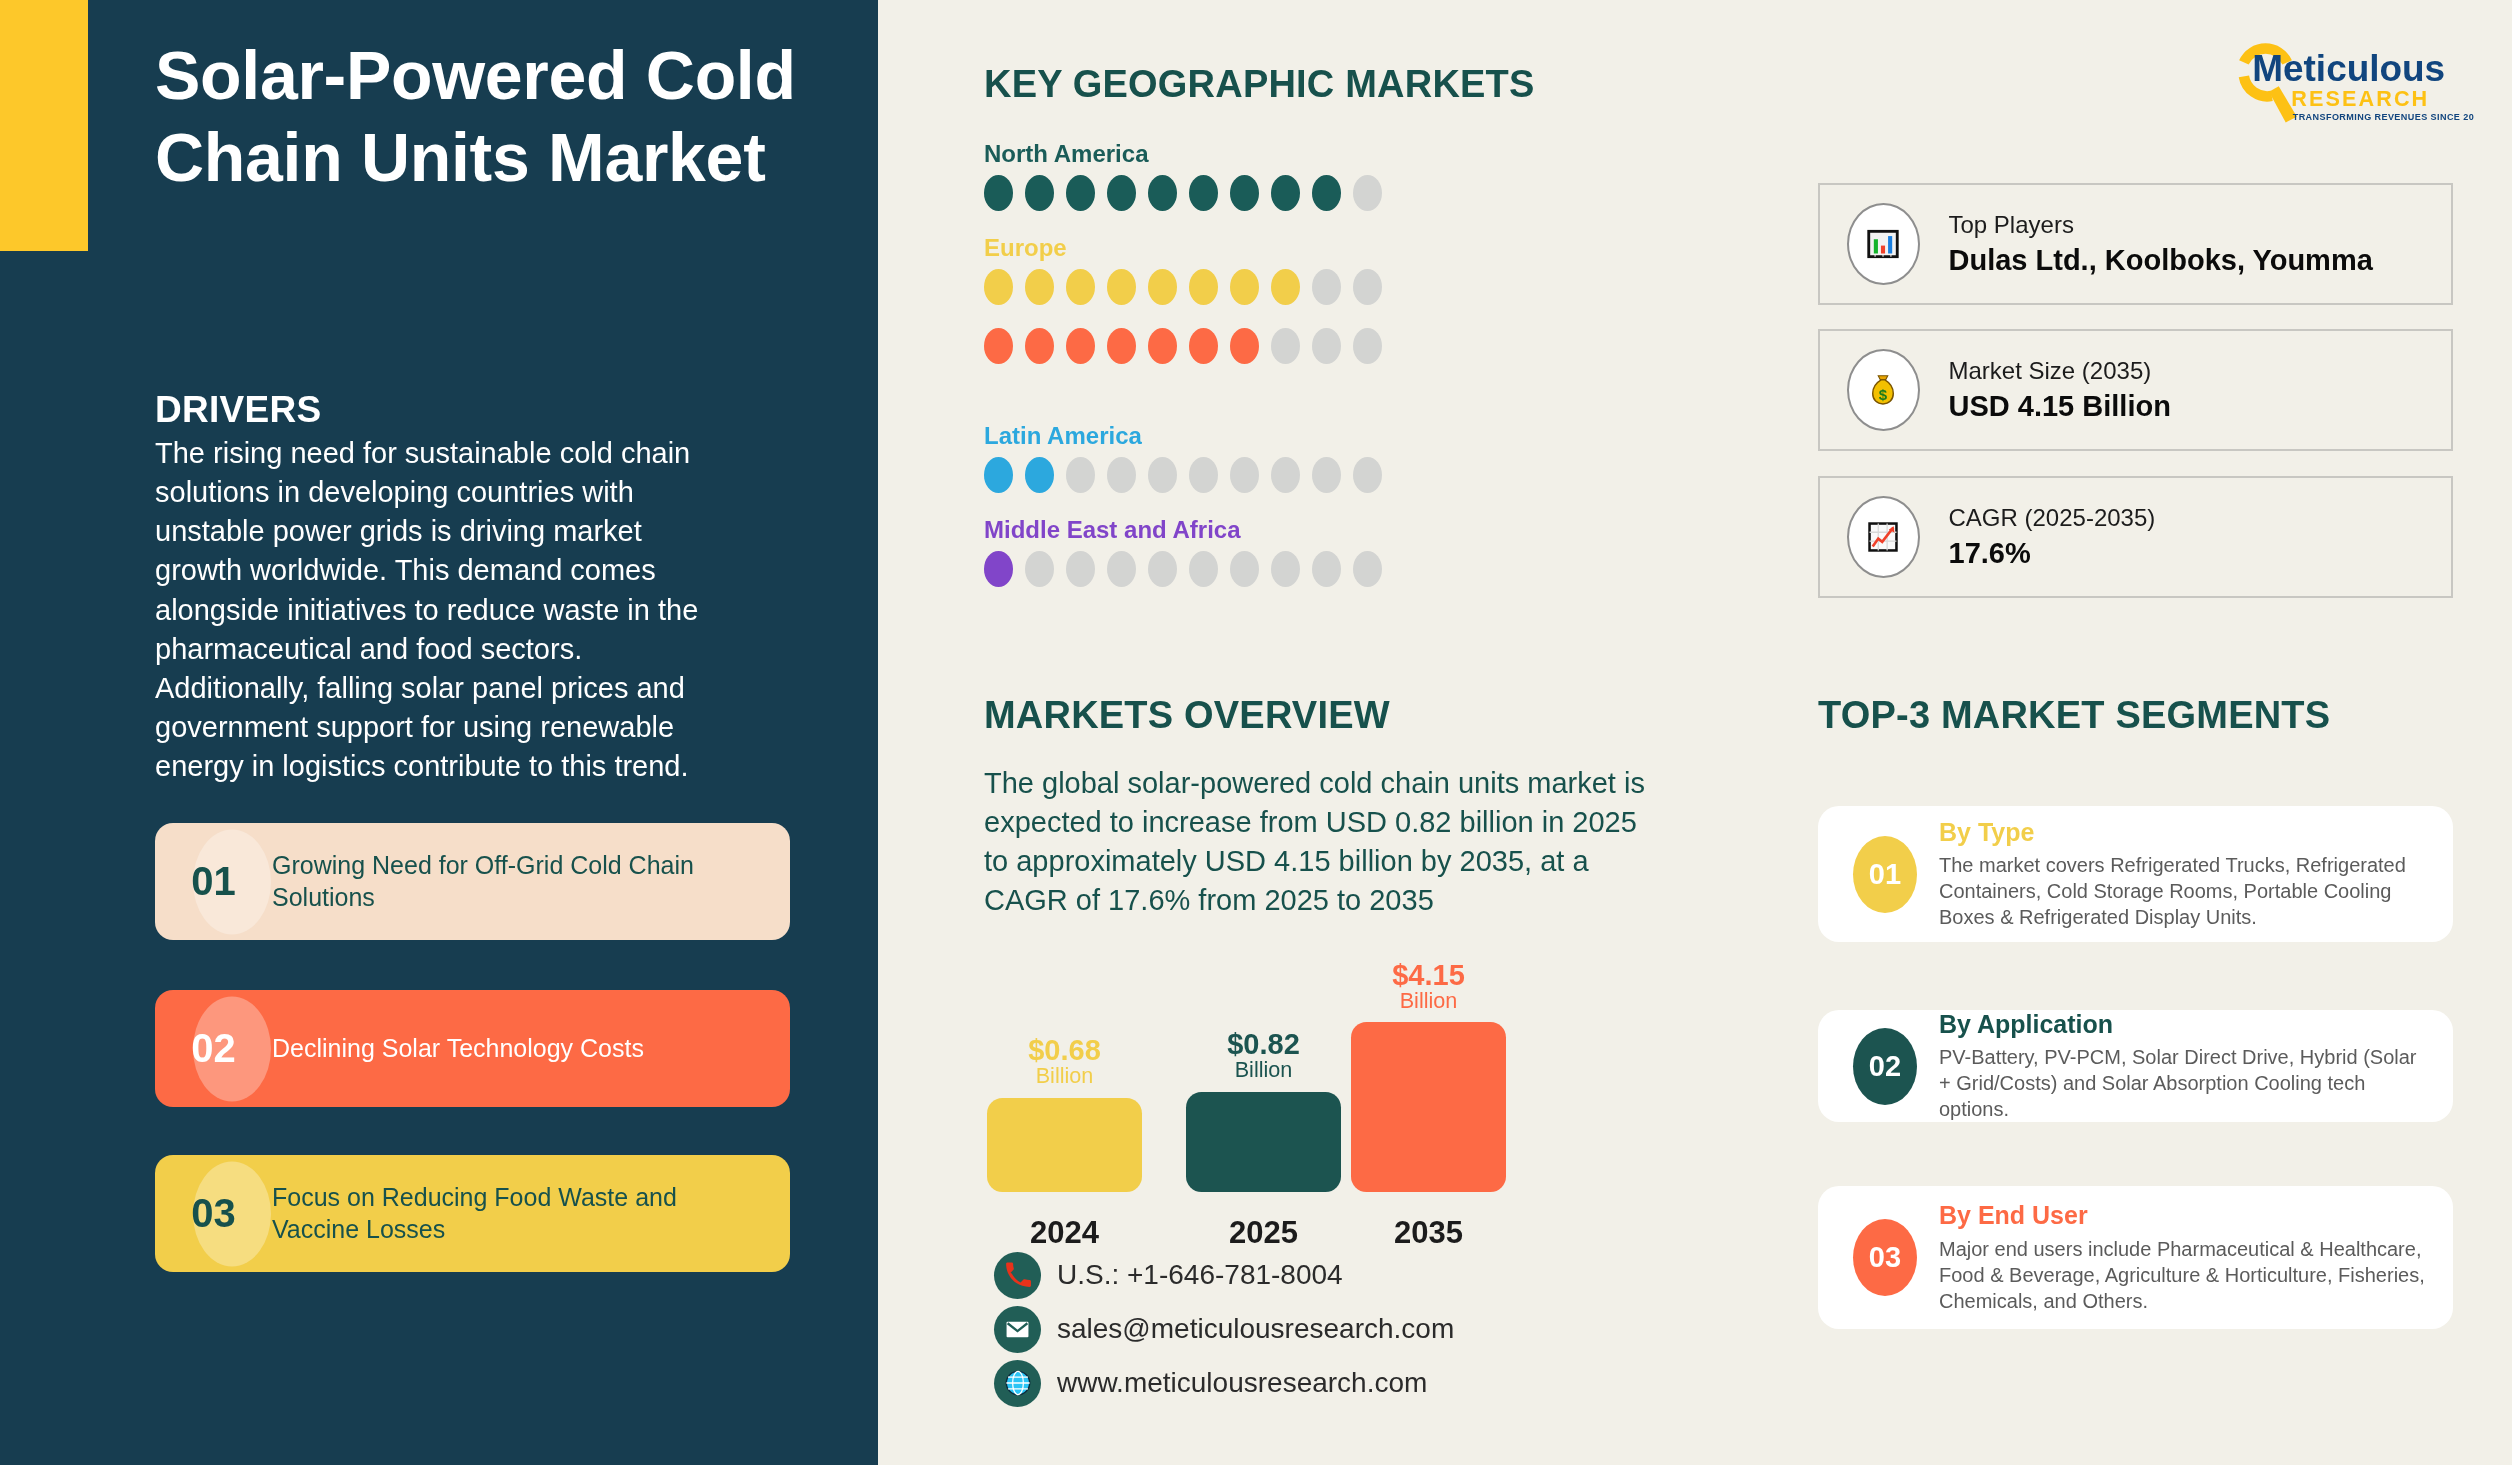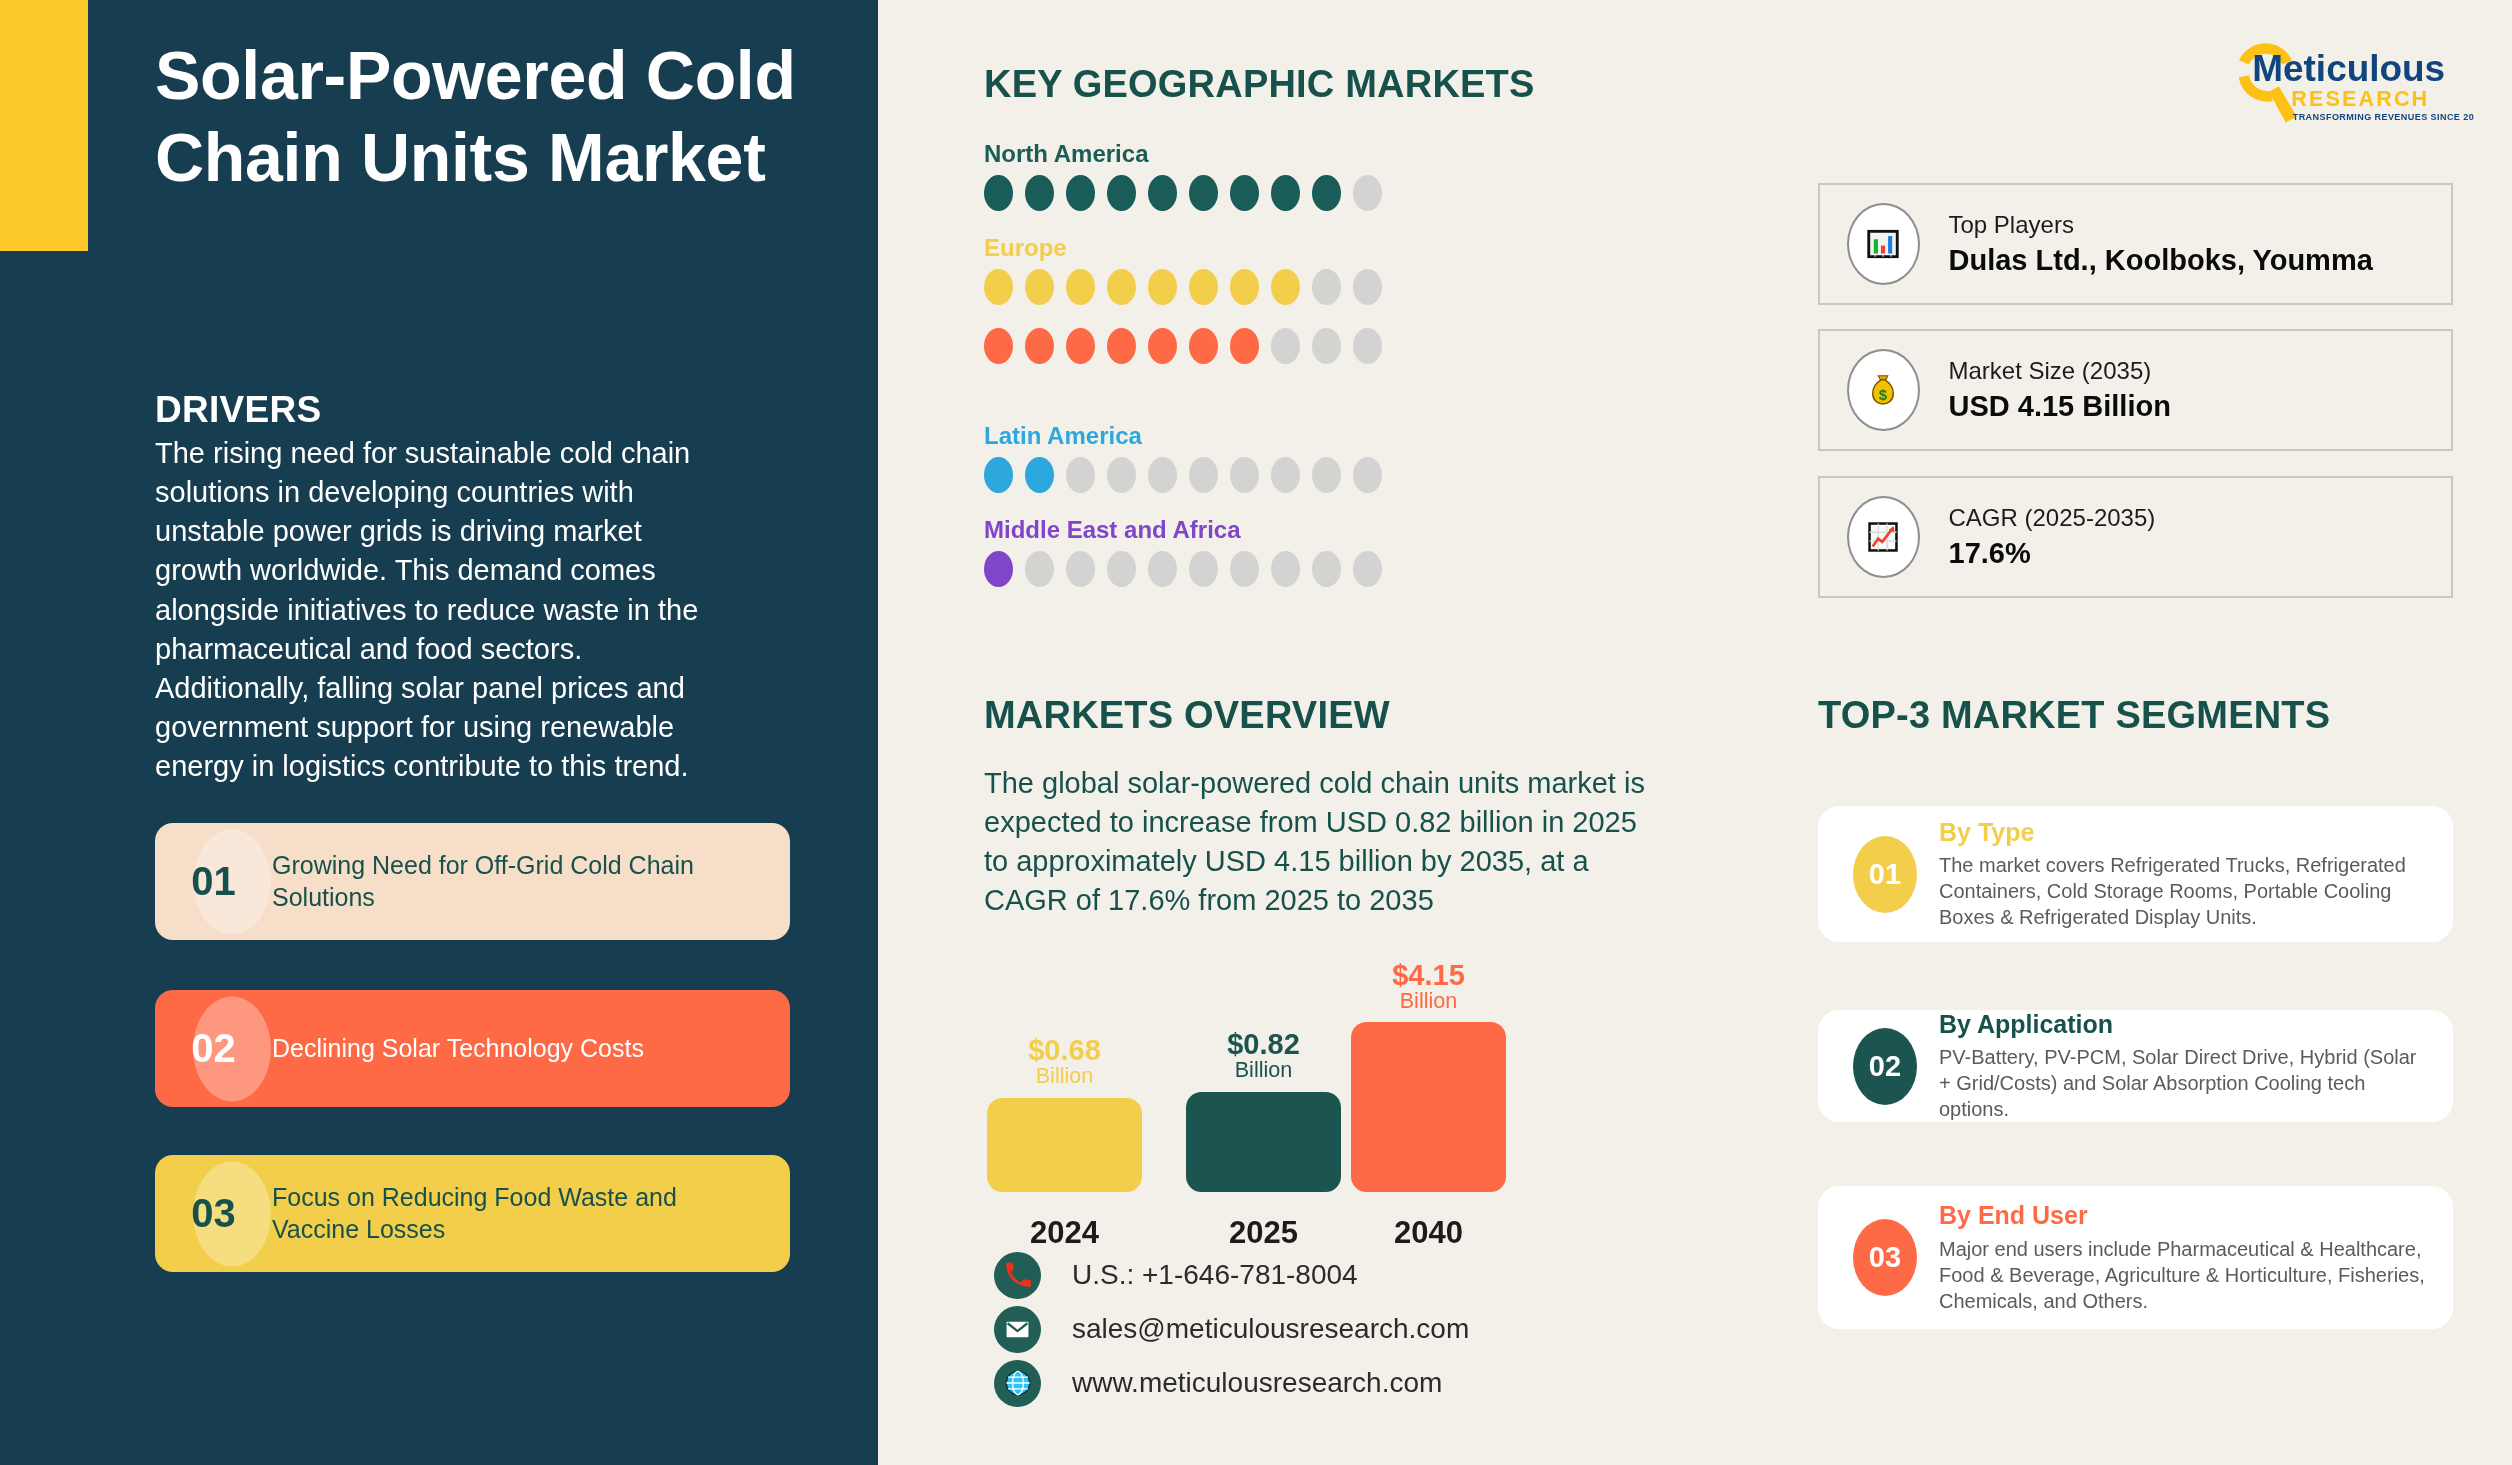--- a/index.html
+++ b/index.html
@@ -280,7 +280,7 @@
         <span class="unit">Billion</span>
       </div>
       <div class="bar" style="height: 170px; background: rgb(253, 106, 69);"></div>
-      <div class="bar-year">2040</div>
+      <div class="bar-year">2035</div>
     </div>
   </div>
 

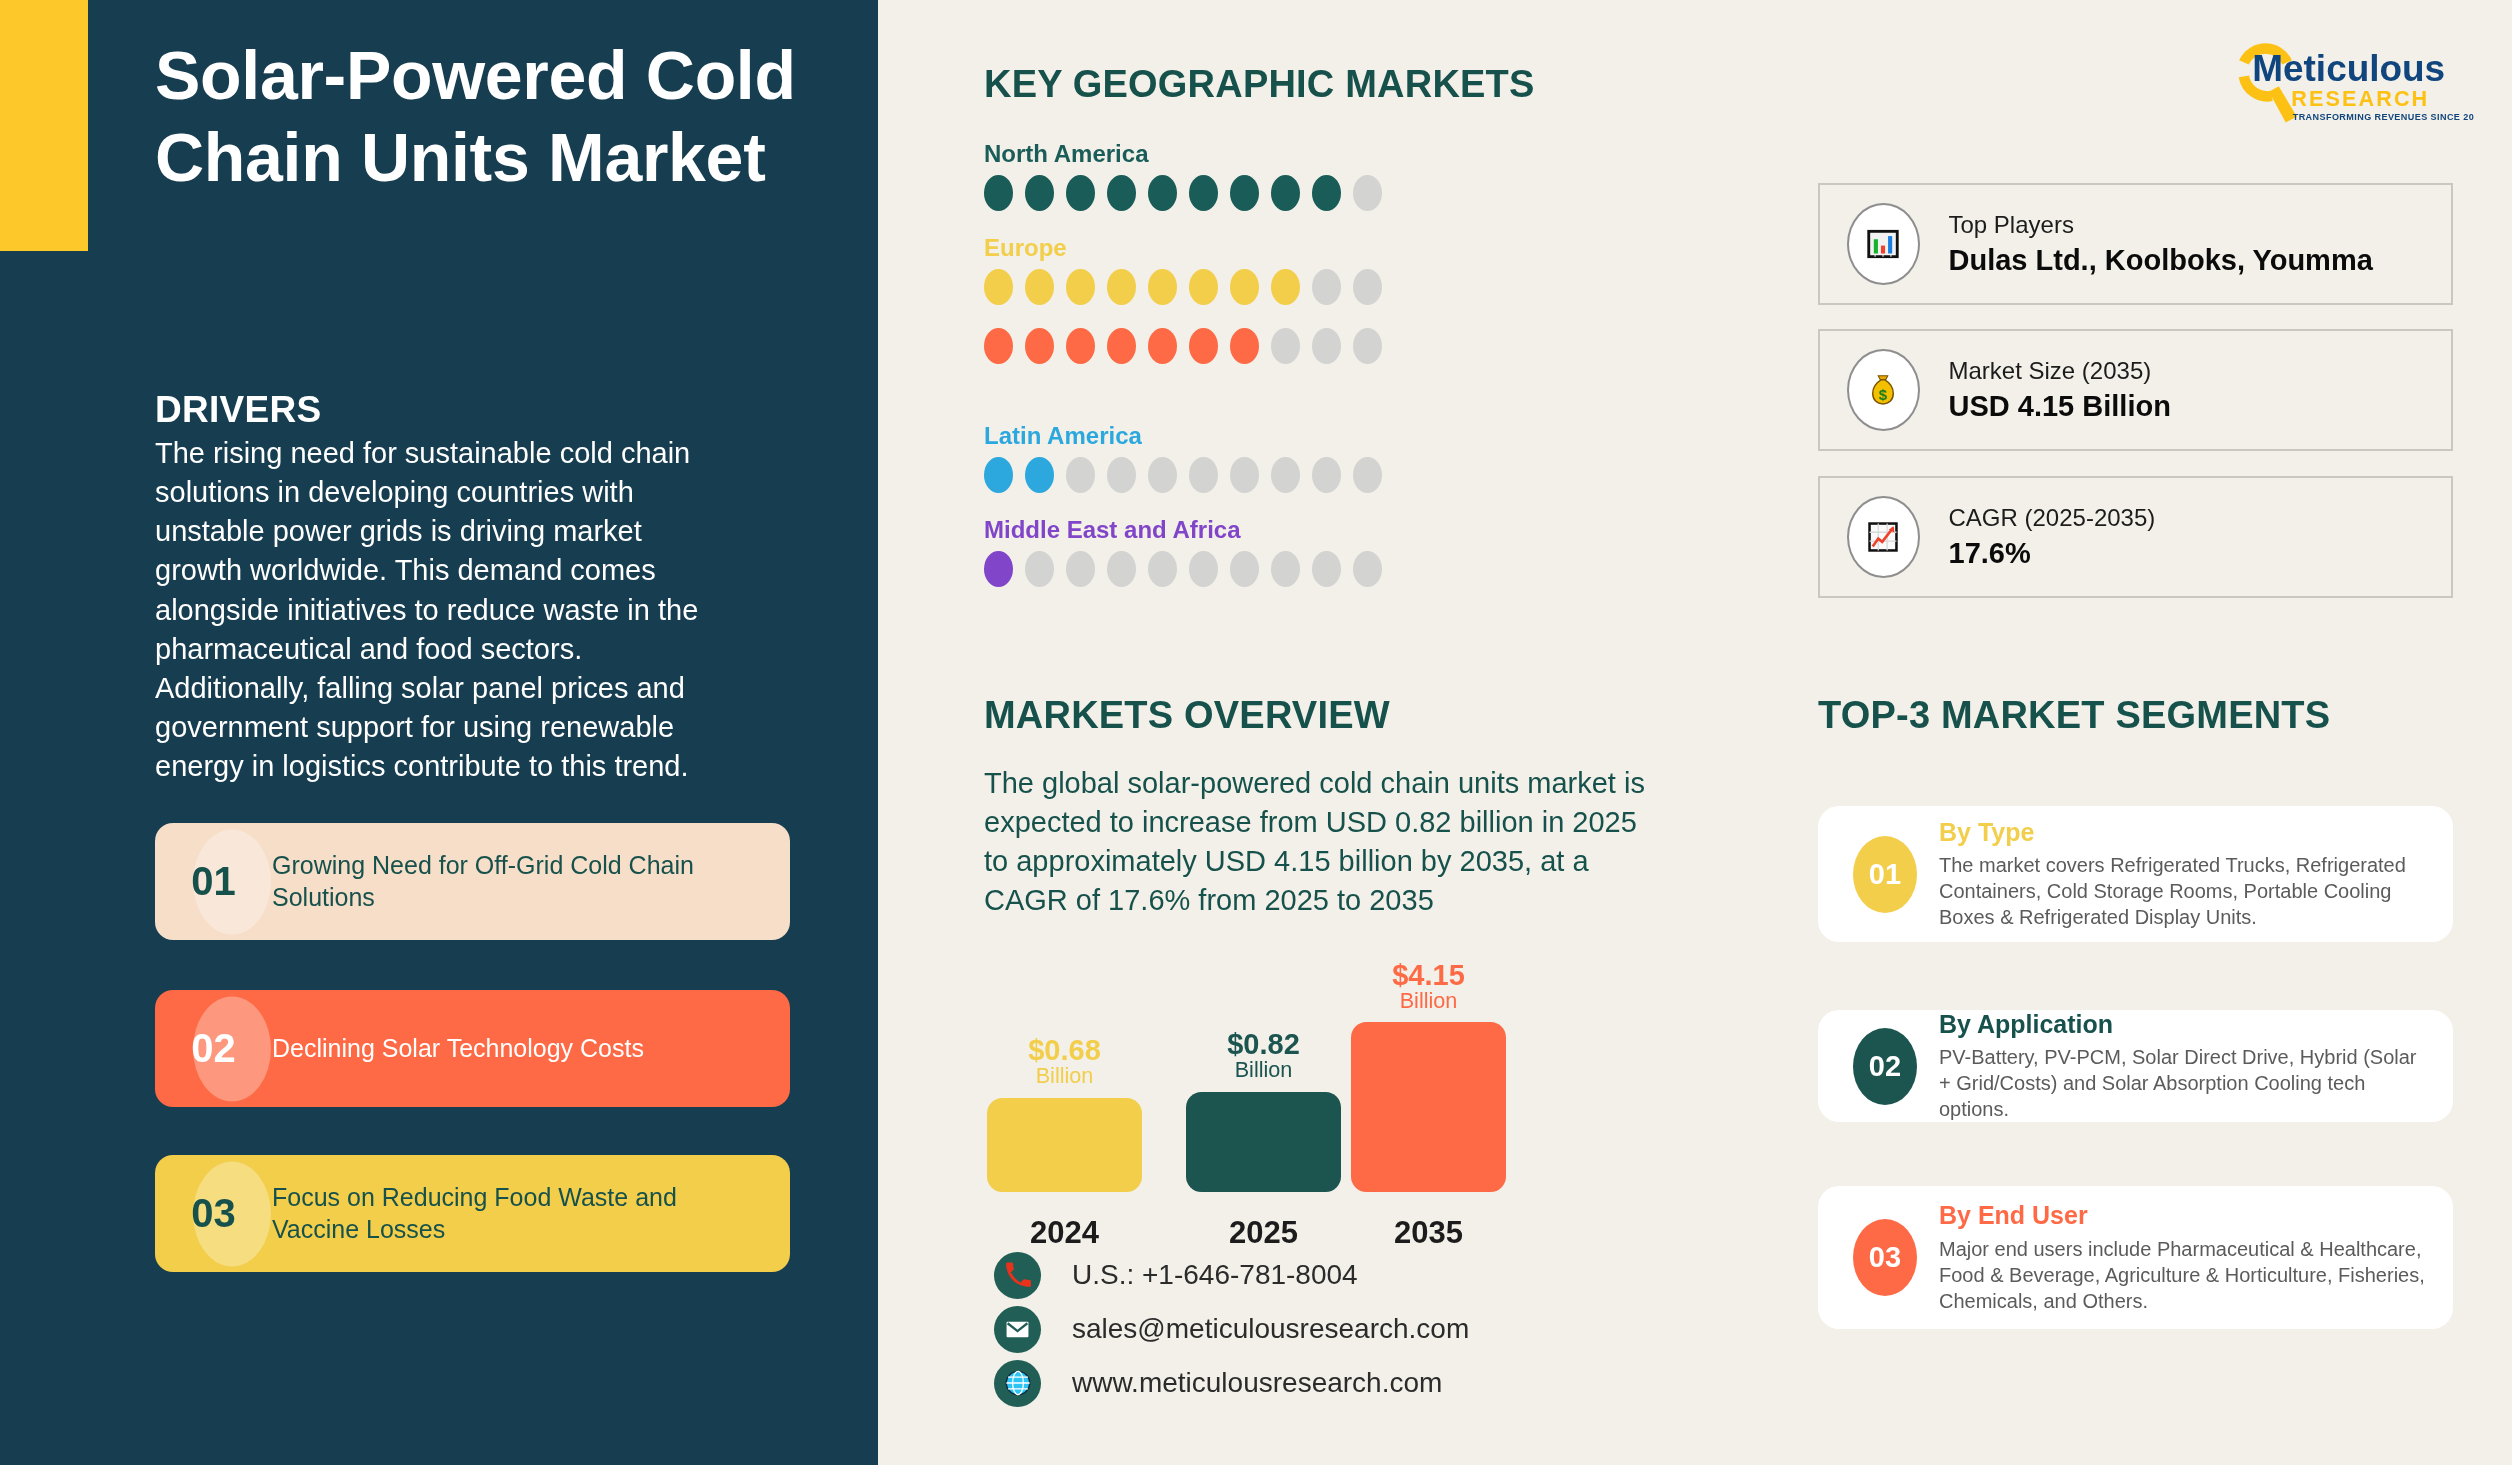--- a/index.html
+++ b/index.html
@@ -107,7 +107,7 @@
     display:flex; align-items:center; justify-content:center; flex:0 0 47px;
   }
   .cicon svg { display:block; }
-  .ctext { margin-left:31px; font-size:28px; color:#2B2B2B; }
+  .ctext { margin-left:16px; font-size:28px; color:#2B2B2B; }
 
   
   .logo { position:absolute; left:2216px; top:33px; width:258px; height:98px; }

